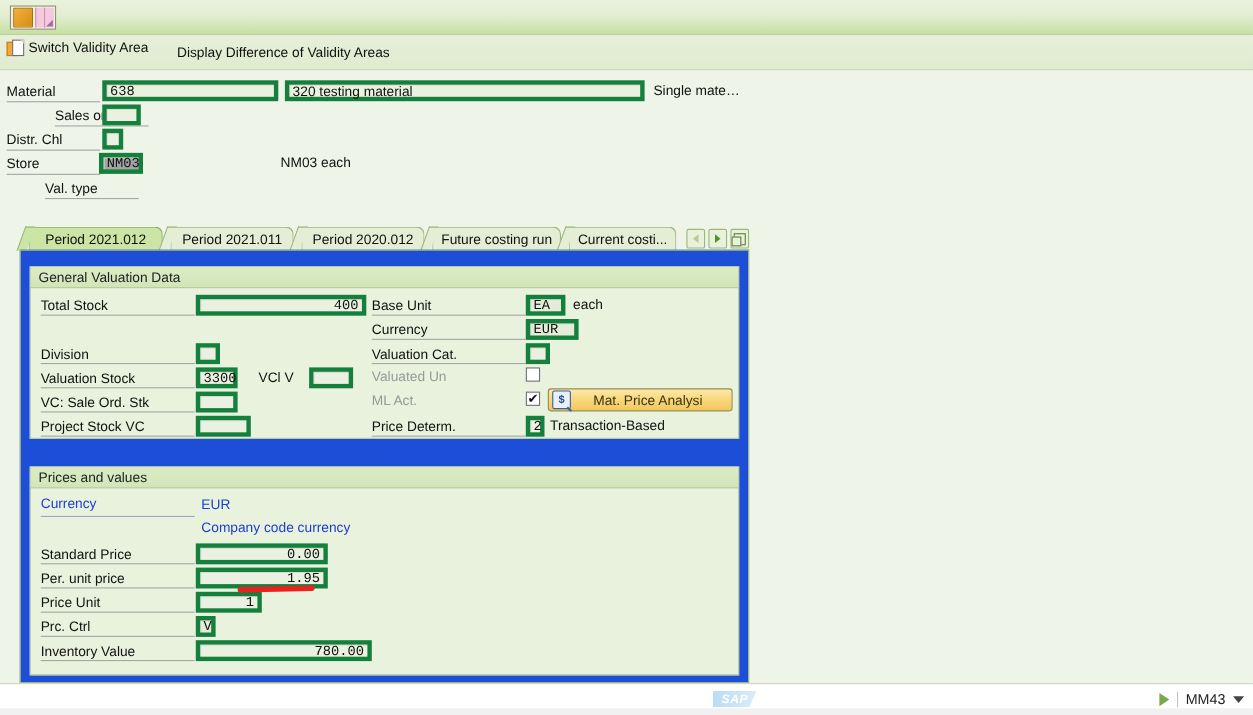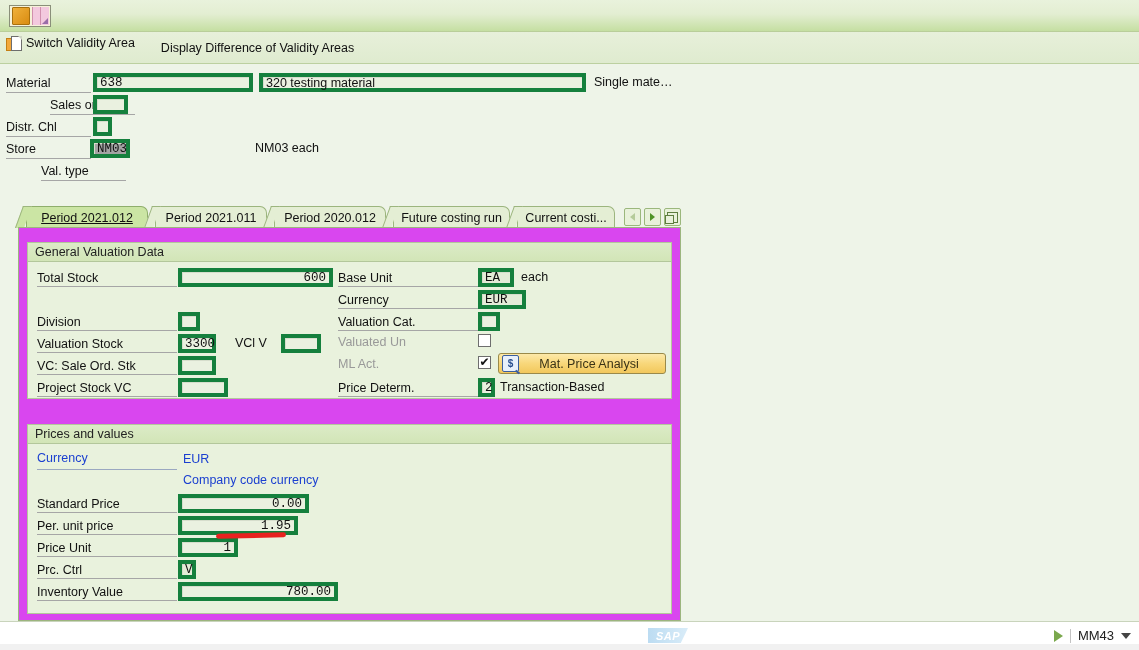--- a/index.html
+++ b/index.html
@@ -71,7 +71,7 @@
     transform:skewX(0deg);
   }
   .tab .tablbl{display:block;padding:0 4px;}
-  .tab.sel{background:#cbe5a4;border-color:#8fae6c;font-weight:normal;text-decoration:underline;}
+  .tab.sel{background:#cbe5a4;border-color:#8fae6c;font-weight:normal;}
   .tab:before{
     content:"";position:absolute;left:-8px;bottom:0;width:9px;height:22px;
     background:inherit;border-left:1px solid #9cb57e;border-top:1px solid #9cb57e;

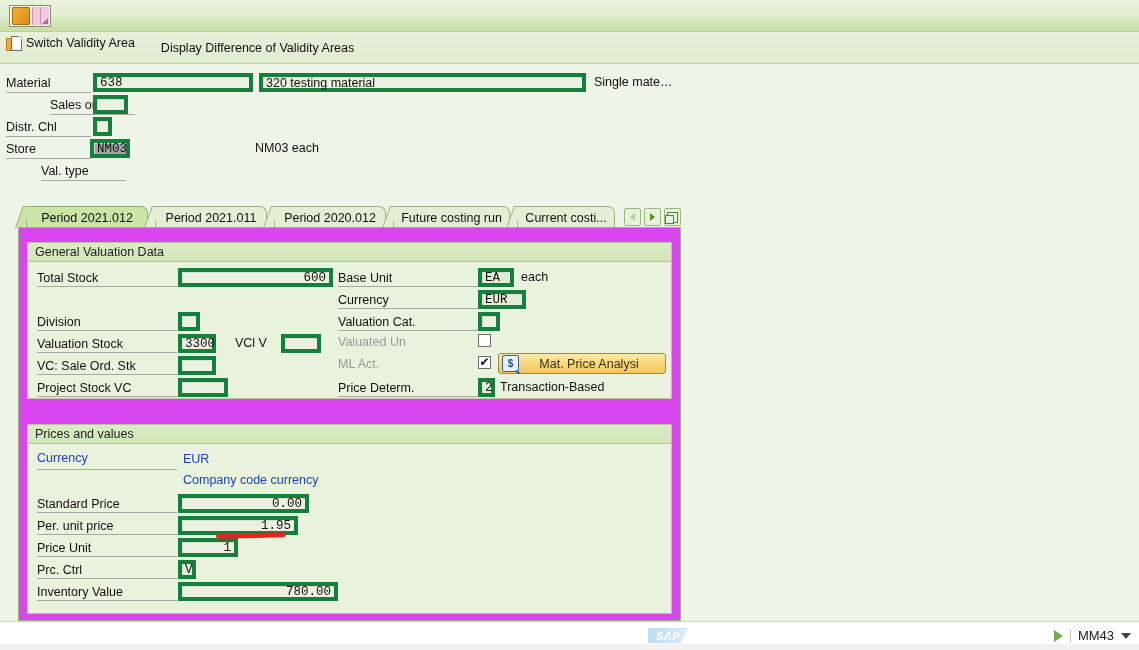--- a/index.html
+++ b/index.html
@@ -90,7 +90,7 @@
   .tabpanel{
     position:absolute;left:18px;top:227px;width:663px;height:394px;
     border:1px solid #9cb57e;border-top:1px solid #9cb57e;
-    background:#d946ef;box-sizing:border-box;
+    background:#1d4ed8;box-sizing:border-box;
   }
   .grp{position:absolute;border:1px solid #b3c79b;box-sizing:border-box;background:#e9f2dd;}
   .grp-hd{

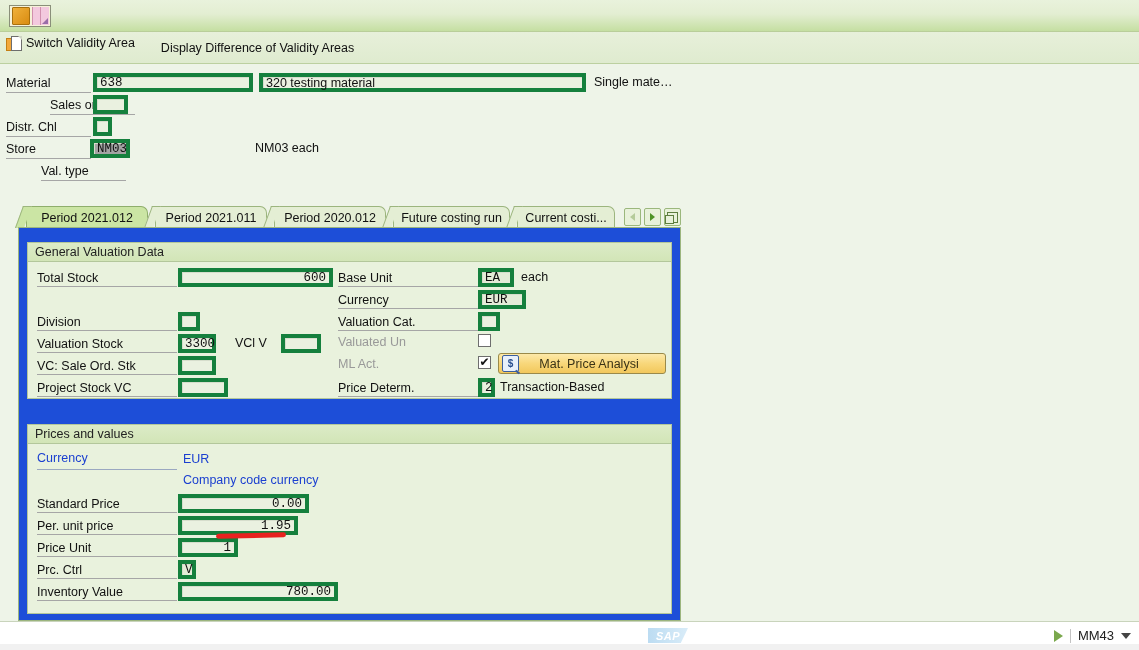--- a/index.html
+++ b/index.html
@@ -232,7 +232,7 @@
     <div class="grp-hd">General Valuation Data</div>
 
     <div class="hlab lab-ul" style="position:absolute;left:9px;top:26px;width:140px;">Total Stock</div>
-    <div class="inp num" style="position:absolute;left:150px;top:25px;width:155px;">600</div>
+    <div class="inp num" style="position:absolute;left:150px;top:25px;width:155px;">400</div>
 
     <div class="hlab lab-ul" style="position:absolute;left:9px;top:70px;width:140px;">Division</div>
     <div class="inp" style="position:absolute;left:150px;top:69px;width:22px;"></div>

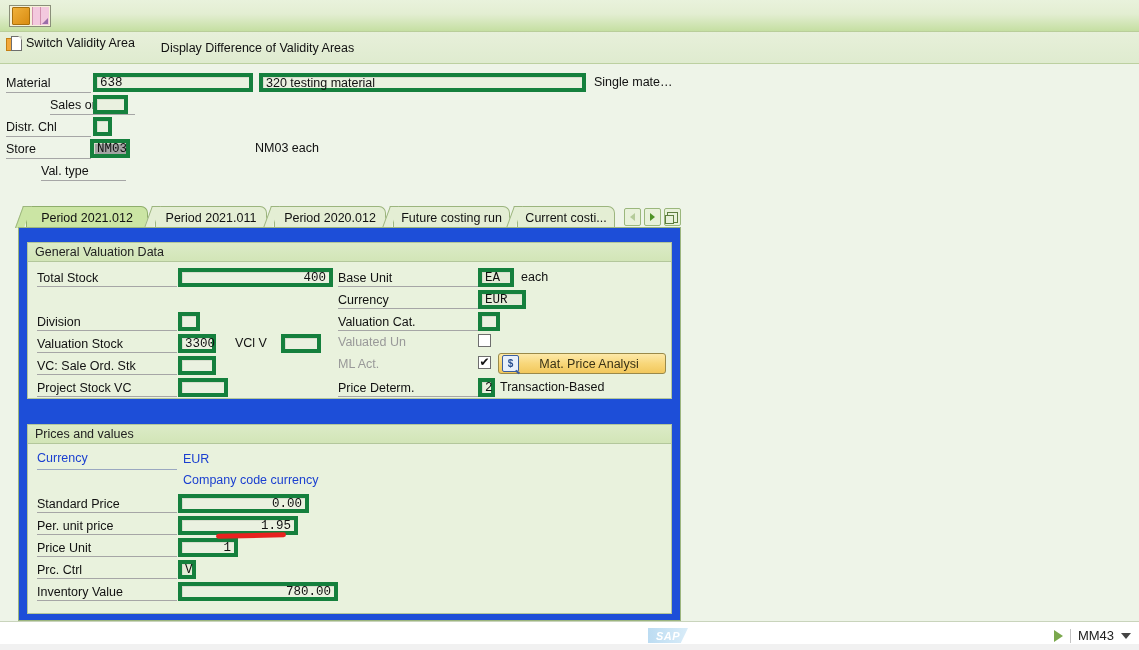--- a/index.html
+++ b/index.html
@@ -283,7 +283,7 @@
     <div class="lnk" style="position:absolute;left:155px;top:48px;">Company code currency</div>
 
     <div class="hlab lab-ul" style="position:absolute;left:9px;top:70px;width:140px;">Standard Price</div>
-    <div class="inp num" style="position:absolute;left:150px;top:69px;width:131px;">0.00</div>
+    <div class="inp num" style="position:absolute;left:150px;top:69px;width:120px;">0.00</div>
 
     <div class="hlab lab-ul" style="position:absolute;left:9px;top:92px;width:140px;">Per. unit price</div>
     <div class="inp num" style="position:absolute;left:150px;top:91px;width:120px;">1.95</div>

